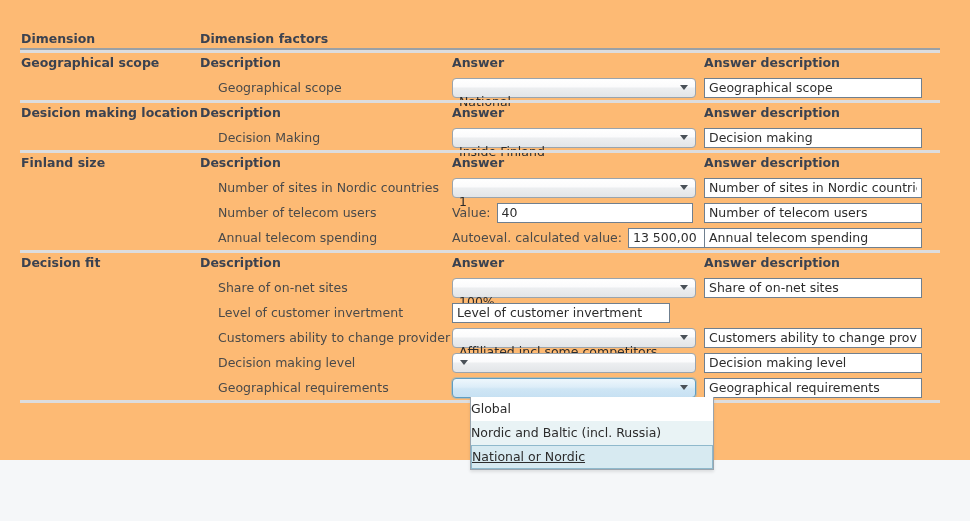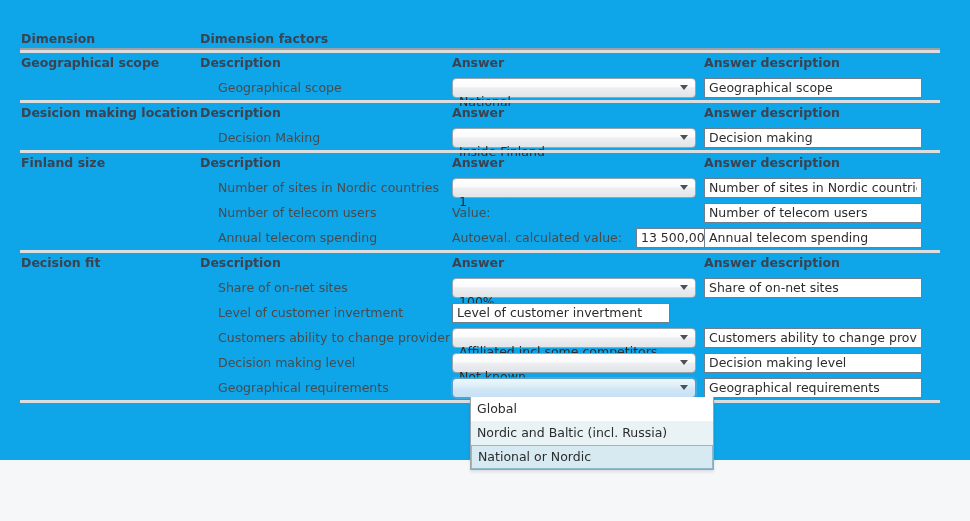--- a/index.html
+++ b/index.html
@@ -22,7 +22,7 @@
     left: 0; top: 0;
     width: 970px;
     height: 460px;
-    background: #0ea5e9;
+    background: #fdba74;
   }
 
   

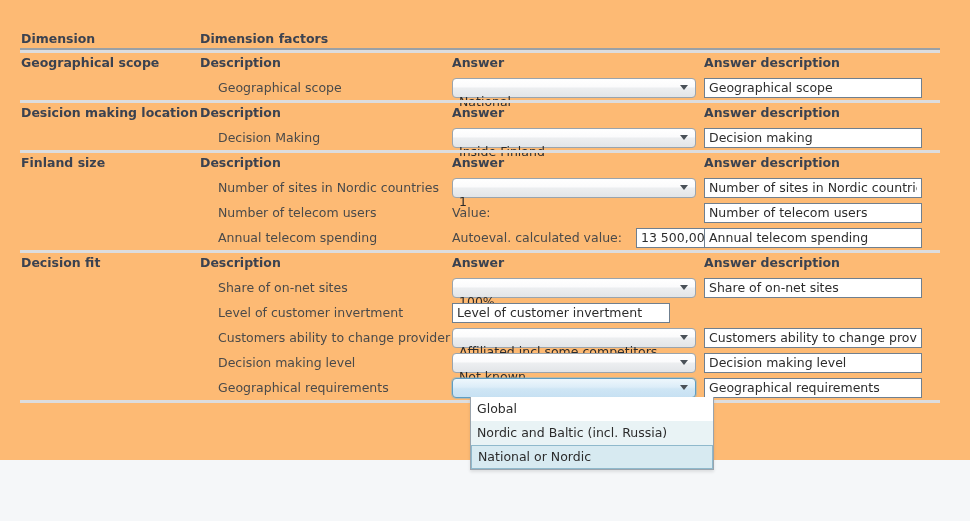--- a/index.html
+++ b/index.html
@@ -151,7 +151,7 @@
     margin-right: 6px;
     white-space: nowrap;
   }
-  .inline-wrap { display: flex; align-items: center; gap: 8px; }
+  .inline-wrap { display: flex; align-items: center; }
 
   
   .dropdown-list {

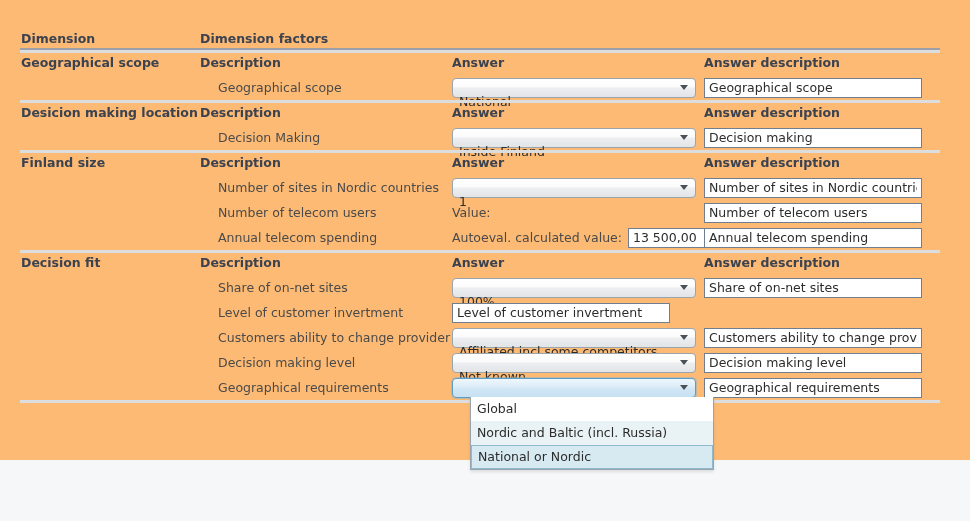--- a/index.html
+++ b/index.html
@@ -274,6 +274,7 @@
       <div class="c-desc factor-label">Number of telecom users</div>
       <div class="c-ans inline-wrap">
         <span class="inline-label">Value:</span>
+        <input class="textbox value-box" type="text" value="40" style="">
       </div>
       <div class="c-ansdesc">
         <input class="textbox ansdesc-box" type="text" value="Number of telecom users" style="">

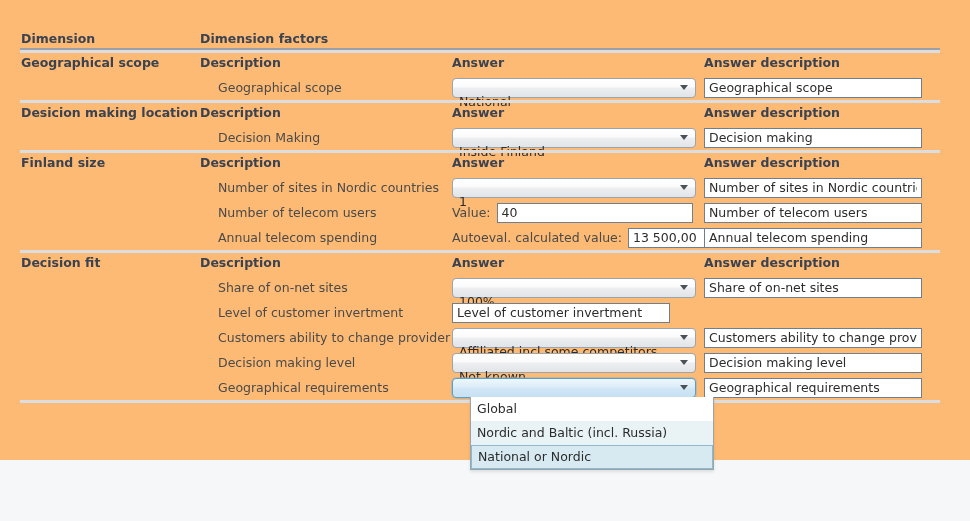--- a/index.html
+++ b/index.html
@@ -348,7 +348,6 @@
       <div class="c-desc factor-label">Decision making level</div>
       <div class="c-ans">
         <div class="combo">
-          <span class="combo-text">Not known</span>
           <span class="combo-arrow">
               <i></i>
             </span>

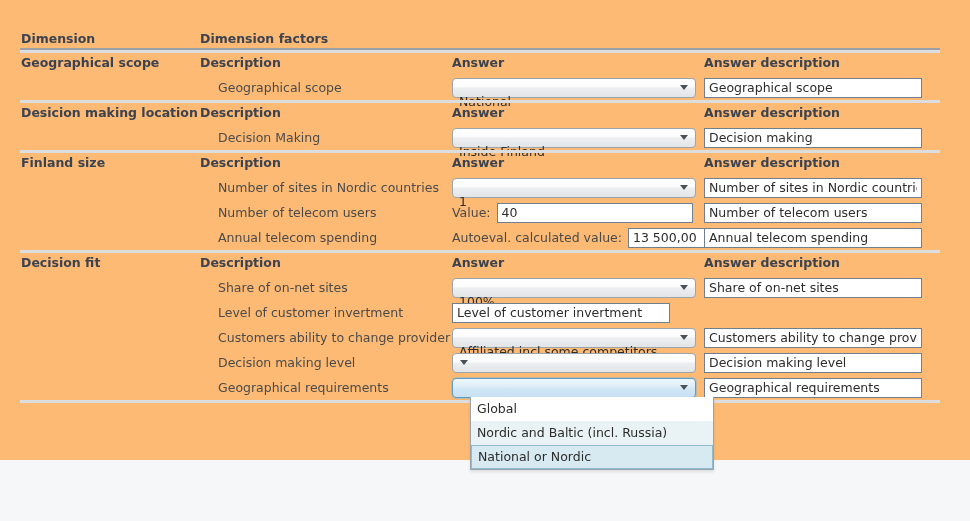--- a/index.html
+++ b/index.html
@@ -169,7 +169,6 @@
   .dd-option {
     height: 24px;
     line-height: 24px;
-    padding-left: 6px;
     font-size: 12.5px;
     color: #2c2c2c;
     box-sizing: border-box;

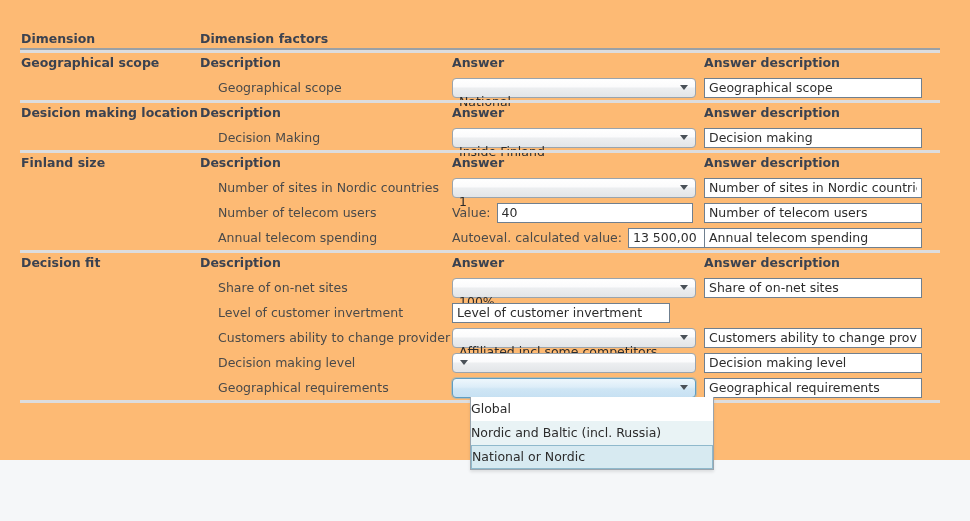--- a/index.html
+++ b/index.html
@@ -180,6 +180,7 @@
     background: #d7eaf1;
     border: 1px solid #8fb9cc;
     line-height: 22px;
+    text-decoration: underline;
   }
 </style>
 </head>

